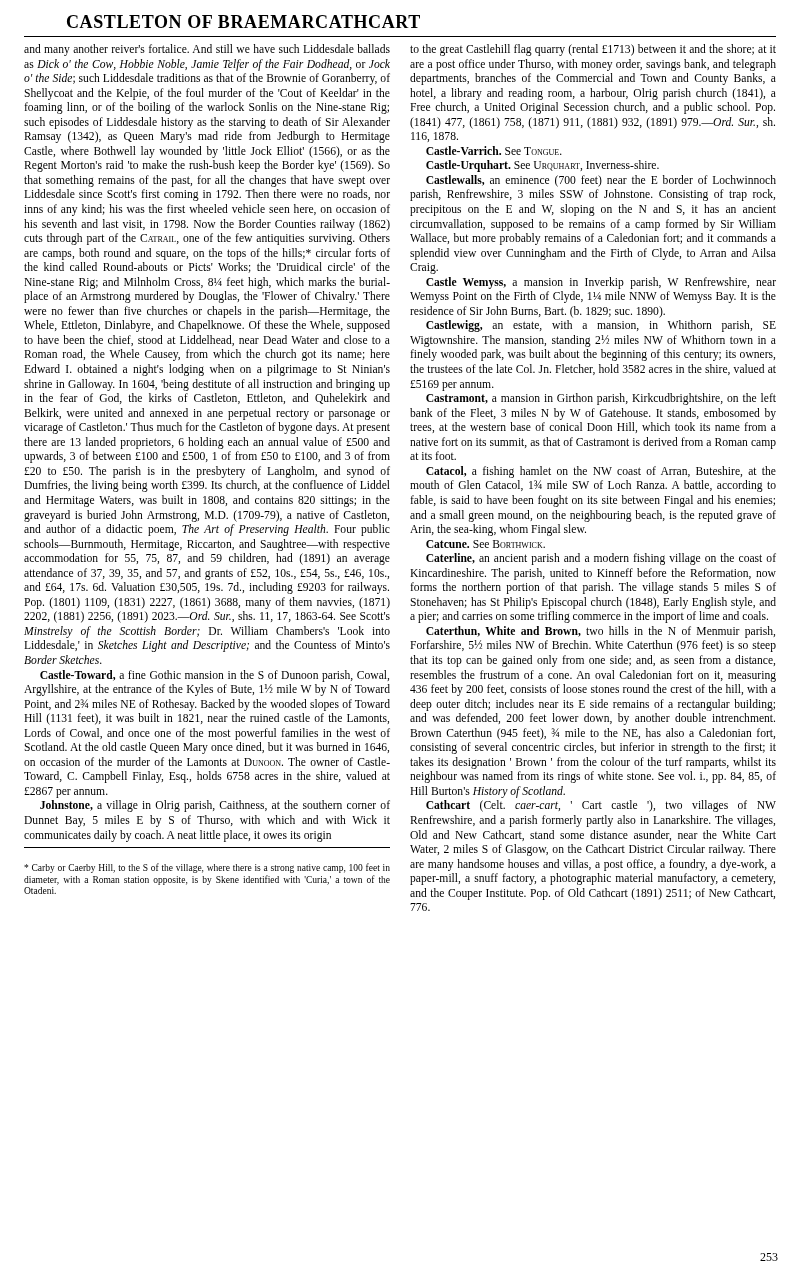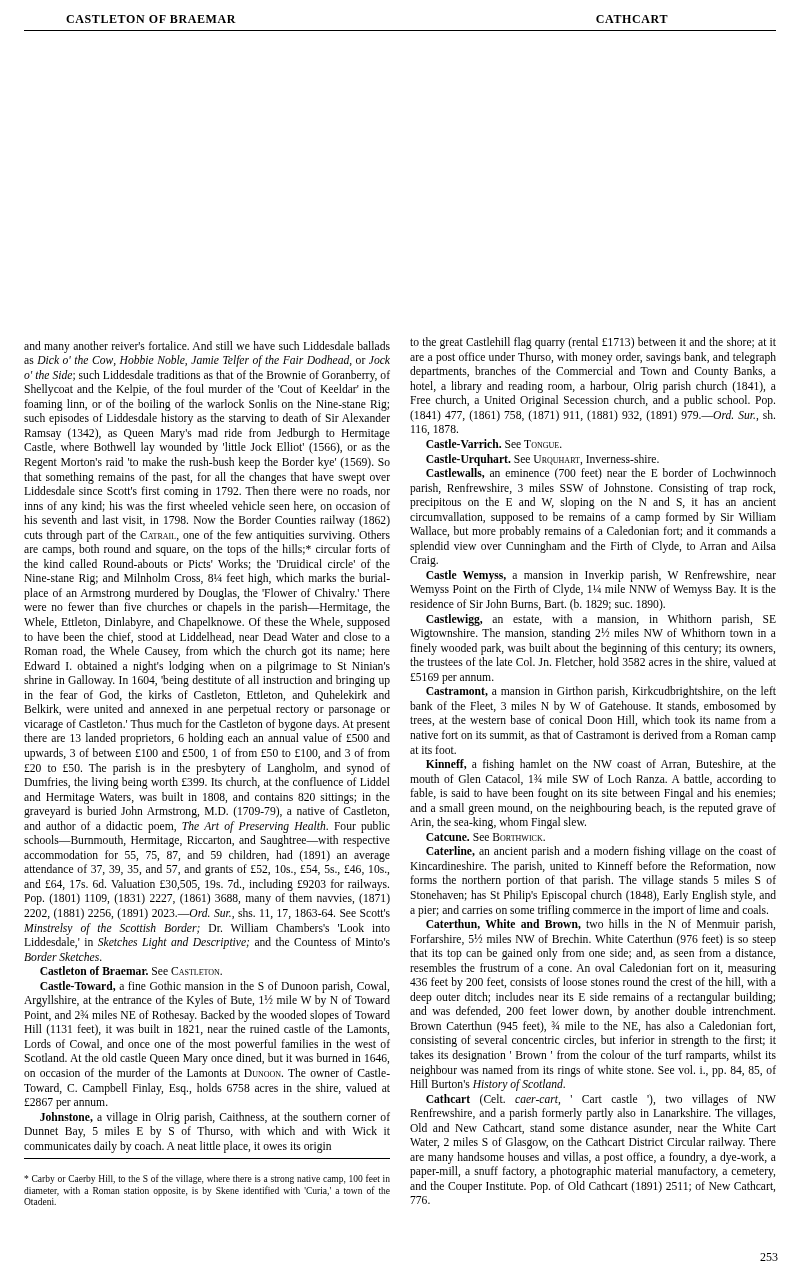--- a/index.html
+++ b/index.html
@@ -24,15 +24,14 @@
   }
   .running-head {
     display: flex;
-    justify-content: space-between;
     align-items: baseline;
     font-variant: small-caps;
     font-weight: bold;
-    font-size: 12px;
+    font-size: 18px;
     letter-spacing: 0.6px;
     border-bottom: 1.6px solid #000;
     padding-bottom: 3px;
-    margin-bottom: 18px;
+    margin-bottom: 6px;
   }
   .rh-left { padding-left: 42px; }
   .rh-right { padding-right: 108px; }

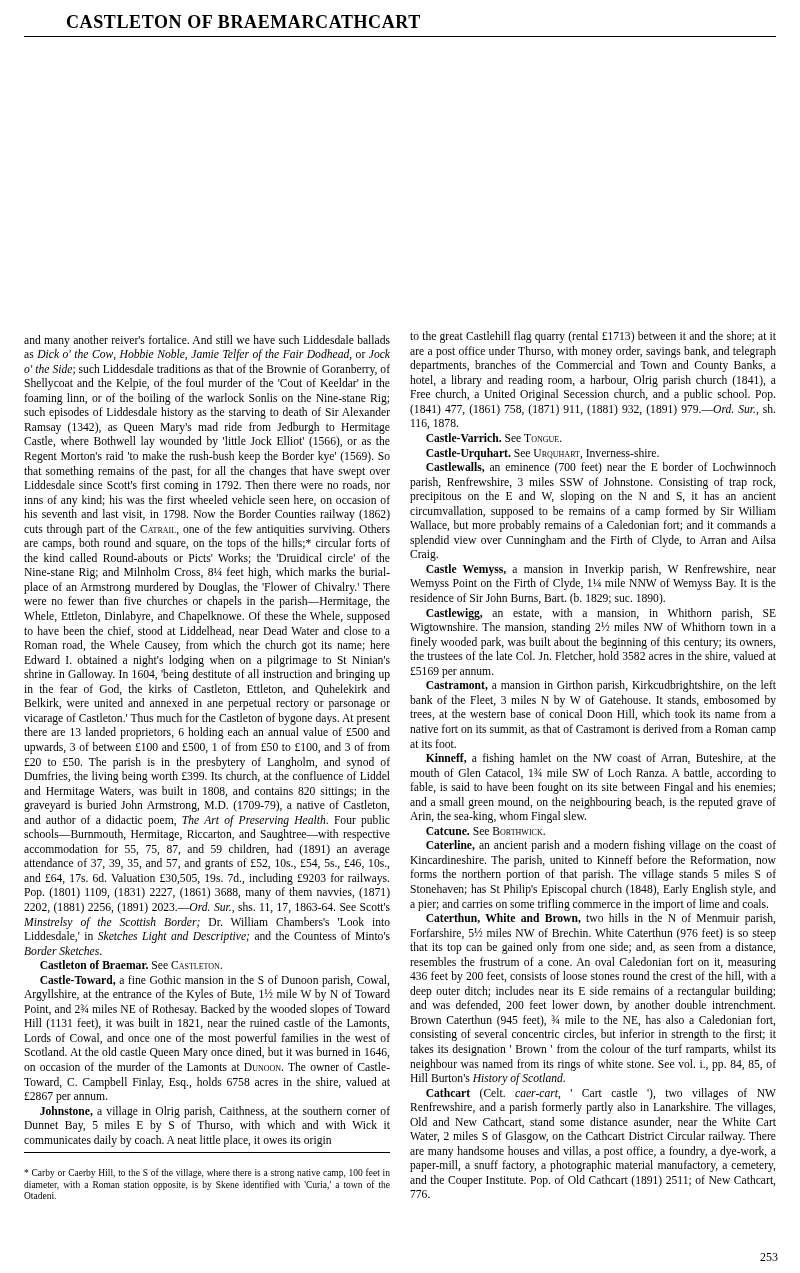--- a/index.html
+++ b/index.html
@@ -39,7 +39,6 @@
     display: flex;
     gap: 20px;
     height: 1160px;
-    align-items: flex-end;
   }
   .col {
     width: 366px;

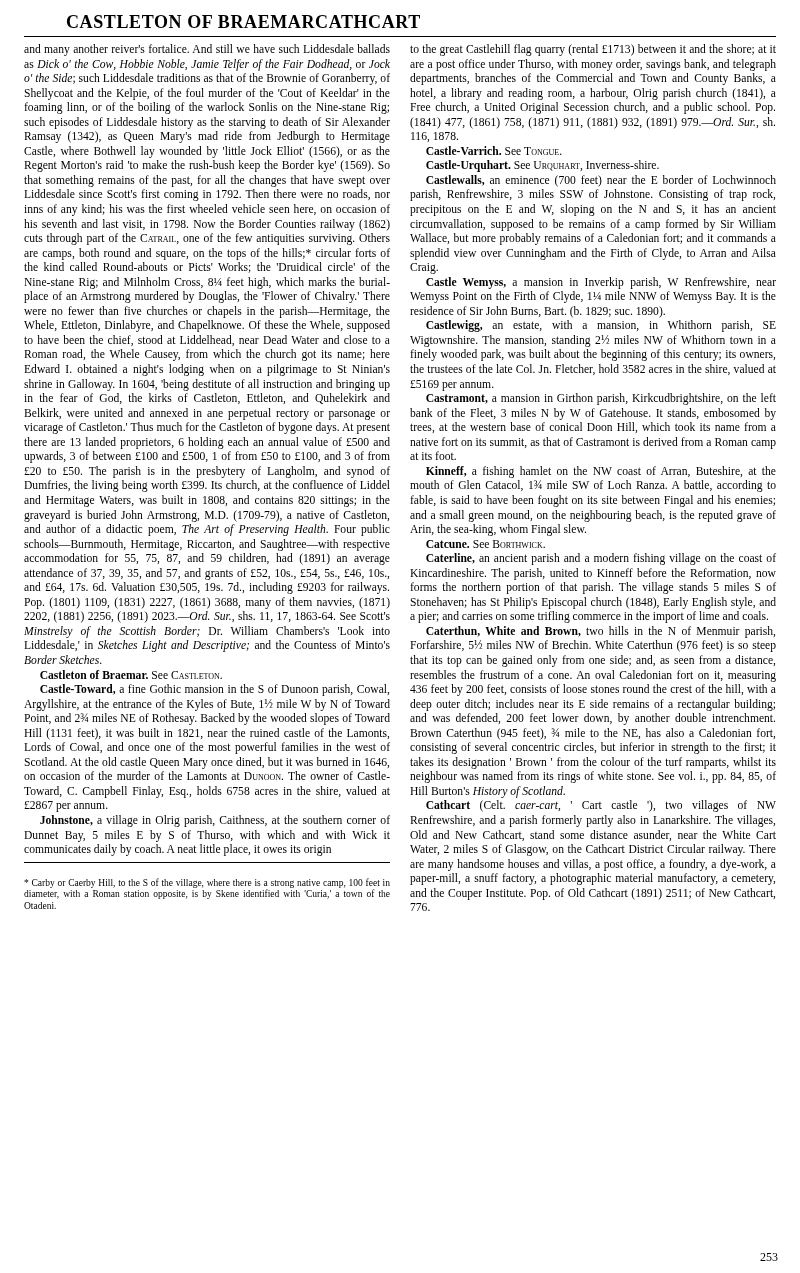--- a/index.html
+++ b/index.html
@@ -111,7 +111,7 @@
           <p><span class="entry-head">Castle Wemyss,</span><span> a mansion in Inverkip parish, W Renfrewshire, near Wemyss Point on the Firth of Clyde, 1¼ mile NNW of Wemyss Bay. It is the residence of Sir John Burns, Bart. (b. 1829; suc. 1890).</span></p>
           <p><span class="entry-head">Castlewigg,</span><span> an estate, with a mansion, in Whithorn parish, SE Wigtownshire. The mansion, standing 2½ miles NW of Whithorn town in a finely wooded park, was built about the beginning of this century; its owners, the trustees of the late Col. Jn. Fletcher, hold 3582 acres in the shire, valued at £5169 per annum.</span></p>
           <p><span class="entry-head">Castramont,</span><span> a mansion in Girthon parish, Kirkcudbrightshire, on the left bank of the Fleet, 3 miles N by W of Gatehouse. It stands, embosomed by trees, at the western base of conical Doon Hill, which took its name from a native fort on its summit, as that of Castramont is derived from a Roman camp at its foot.</span></p>
-          <p><span class="entry-head">Kinneff,</span><span> a fishing hamlet on the NW coast of Arran, Buteshire, at the mouth of Glen Catacol, 1¾ mile SW of Loch Ranza. A battle, according to fable, is said to have been fought on its site between Fingal and his enemies; and a small green mound, on the neighbouring beach, is the reputed grave of Arin, the sea-king, whom Fingal slew.</span></p>
+          <p><span class="entry-head">Catacol,</span><span> a fishing hamlet on the NW coast of Arran, Buteshire, at the mouth of Glen Catacol, 1¾ mile SW of Loch Ranza. A battle, according to fable, is said to have been fought on its site between Fingal and his enemies; and a small green mound, on the neighbouring beach, is the reputed grave of Arin, the sea-king, whom Fingal slew.</span></p>
           <p><span class="entry-head">Catcune.</span><span> See <span class="sc">Borthwick</span>.</span></p>
           <p><span class="entry-head">Caterline,</span><span> an ancient parish and a modern fishing village on the coast of Kincardineshire. The parish, united to Kinneff before the Reformation, now forms the northern portion of that parish. The village stands 5 miles S of Stonehaven; has St Philip's Episcopal church (1848), Early English style, and a pier; and carries on some trifling commerce in the import of lime and coals.</span></p>
           <p><span class="entry-head">Caterthun, White and Brown,</span><span> two hills in the N of Menmuir parish, Forfarshire, 5½ miles NW of Brechin. White Caterthun (976 feet) is so steep that its top can be gained only from one side; and, as seen from a distance, resembles the frustrum of a cone. An oval Caledonian fort on it, measuring 436 feet by 200 feet, consists of loose stones round the crest of the hill, with a deep outer ditch; includes near its E side remains of a rectangular building; and was defended, 200 feet lower down, by another double intrenchment. Brown Caterthun (945 feet), ¾ mile to the NE, has also a Caledonian fort, consisting of several concentric circles, but inferior in strength to the first; it takes its designation ' Brown ' from the colour of the turf ramparts, whilst its neighbour was named from its rings of white stone. See vol. i., pp. 84, 85, of Hill Burton's <i>History of Scotland</i>.</span></p>

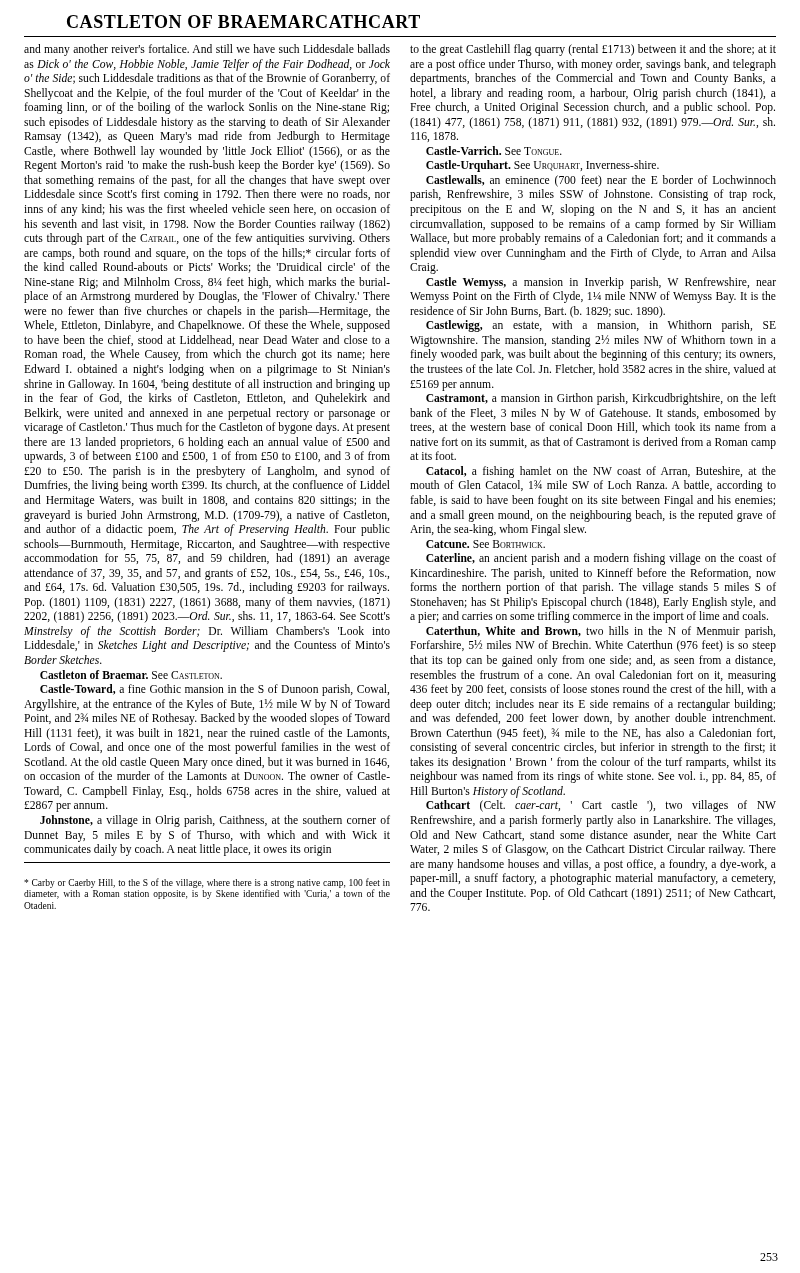--- a/index.html
+++ b/index.html
@@ -93,7 +93,6 @@
     <div class="col">
       <div class="col-left-inner" id="left-body">
           <p class="noindent">and many another reiver's fortalice. And still we have such Liddesdale ballads as <i>Dick o' the Cow</i>, <i>Hobbie Noble</i>, <i>Jamie Telfer of the Fair Dodhead</i>, or <i>Jock o' the Side</i>; such Liddesdale traditions as that of the Brownie of Goranberry, of Shellycoat and the Kelpie, of the foul murder of the 'Cout of Keeldar' in the foaming linn, or of the boiling of the warlock Sonlis on the Nine-stane Rig; such episodes of Liddesdale history as the starving to death of Sir Alexander Ramsay (1342), as Queen Mary's mad ride from Jedburgh to Hermitage Castle, where Bothwell lay wounded by 'little Jock Elliot' (1566), or as the Regent Morton's raid 'to make the rush-bush keep the Border kye' (1569). So that something remains of the past, for all the changes that have swept over Liddesdale since Scott's first coming in 1792. Then there were no roads, nor inns of any kind; his was the first wheeled vehicle seen here, on occasion of his seventh and last visit, in 1798. Now the Border Counties railway (1862) cuts through part of the <span class="sc">Catrail</span>, one of the few antiquities surviving. Others are camps, both round and square, on the tops of the hills;* circular forts of the kind called Round-abouts or Picts' Works; the 'Druidical circle' of the Nine-stane Rig; and Milnholm Cross, 8¼ feet high, which marks the burial-place of an Armstrong murdered by Douglas, the 'Flower of Chivalry.' There were no fewer than five churches or chapels in the parish—Hermitage, the Whele, Ettleton, Dinlabyre, and Chapelknowe. Of these the Whele, supposed to have been the chief, stood at Liddelhead, near Dead Water and close to a Roman road, the Whele Causey, from which the church got its name; here Edward I. obtained a night's lodging when on a pilgrimage to St Ninian's shrine in Galloway. In 1604, 'being destitute of all instruction and bringing up in the fear of God, the kirks of Castleton, Ettleton, and Quhelekirk and Belkirk, were united and annexed in ane perpetual rectory or parsonage or vicarage of Castleton.' Thus much for the Castleton of bygone days. At present there are 13 landed proprietors, 6 holding each an annual value of £500 and upwards, 3 of between £100 and £500, 1 of from £50 to £100, and 3 of from £20 to £50. The parish is in the presbytery of Langholm, and synod of Dumfries, the living being worth £399. Its church, at the confluence of Liddel and Hermitage Waters, was built in 1808, and contains 820 sittings; in the graveyard is buried John Armstrong, M.D. (1709-79), a native of Castleton, and author of a didactic poem, <i>The Art of Preserving Health</i>. Four public schools—Burnmouth, Hermitage, Riccarton, and Saughtree—with respective accommodation for 55, 75, 87, and 59 children, had (1891) an average attendance of 37, 39, 35, and 57, and grants of £52, 10s., £54, 5s., £46, 10s., and £64, 17s. 6d. Valuation £30,505, 19s. 7d., including £9203 for railways. Pop. (1801) 1109, (1831) 2227, (1861) 3688, many of them navvies, (1871) 2202, (1881) 2256, (1891) 2023.—<i>Ord. Sur.</i>, shs. 11, 17, 1863-64. See Scott's <i>Minstrelsy of the Scottish Border;</i> Dr. William Chambers's 'Look into Liddesdale,' in <i>Sketches Light and Descriptive;</i> and the Countess of Minto's <i>Border Sketches</i>.</p>
-          <p><span class="entry-head">Castleton of Braemar.</span><span> See <span class="sc">Castleton</span>.</span></p>
           <p><span class="entry-head">Castle-Toward,</span><span> a fine Gothic mansion in the S of Dunoon parish, Cowal, Argyllshire, at the entrance of the Kyles of Bute, 1½ mile W by N of Toward Point, and 2¾ miles NE of Rothesay. Backed by the wooded slopes of Toward Hill (1131 feet), it was built in 1821, near the ruined castle of the Lamonts, Lords of Cowal, and once one of the most powerful families in the west of Scotland. At the old castle Queen Mary once dined, but it was burned in 1646, on occasion of the murder of the Lamonts at <span class="sc">Dunoon</span>. The owner of Castle-Toward, C. Campbell Finlay, Esq., holds 6758 acres in the shire, valued at £2867 per annum.</span></p>
           <p><span class="entry-head">Johnstone,</span><span> a village in Olrig parish, Caithness, at the southern corner of Dunnet Bay, 5 miles E by S of Thurso, with which and with Wick it communicates daily by coach. A neat little place, it owes its origin</span></p>
         </div>

